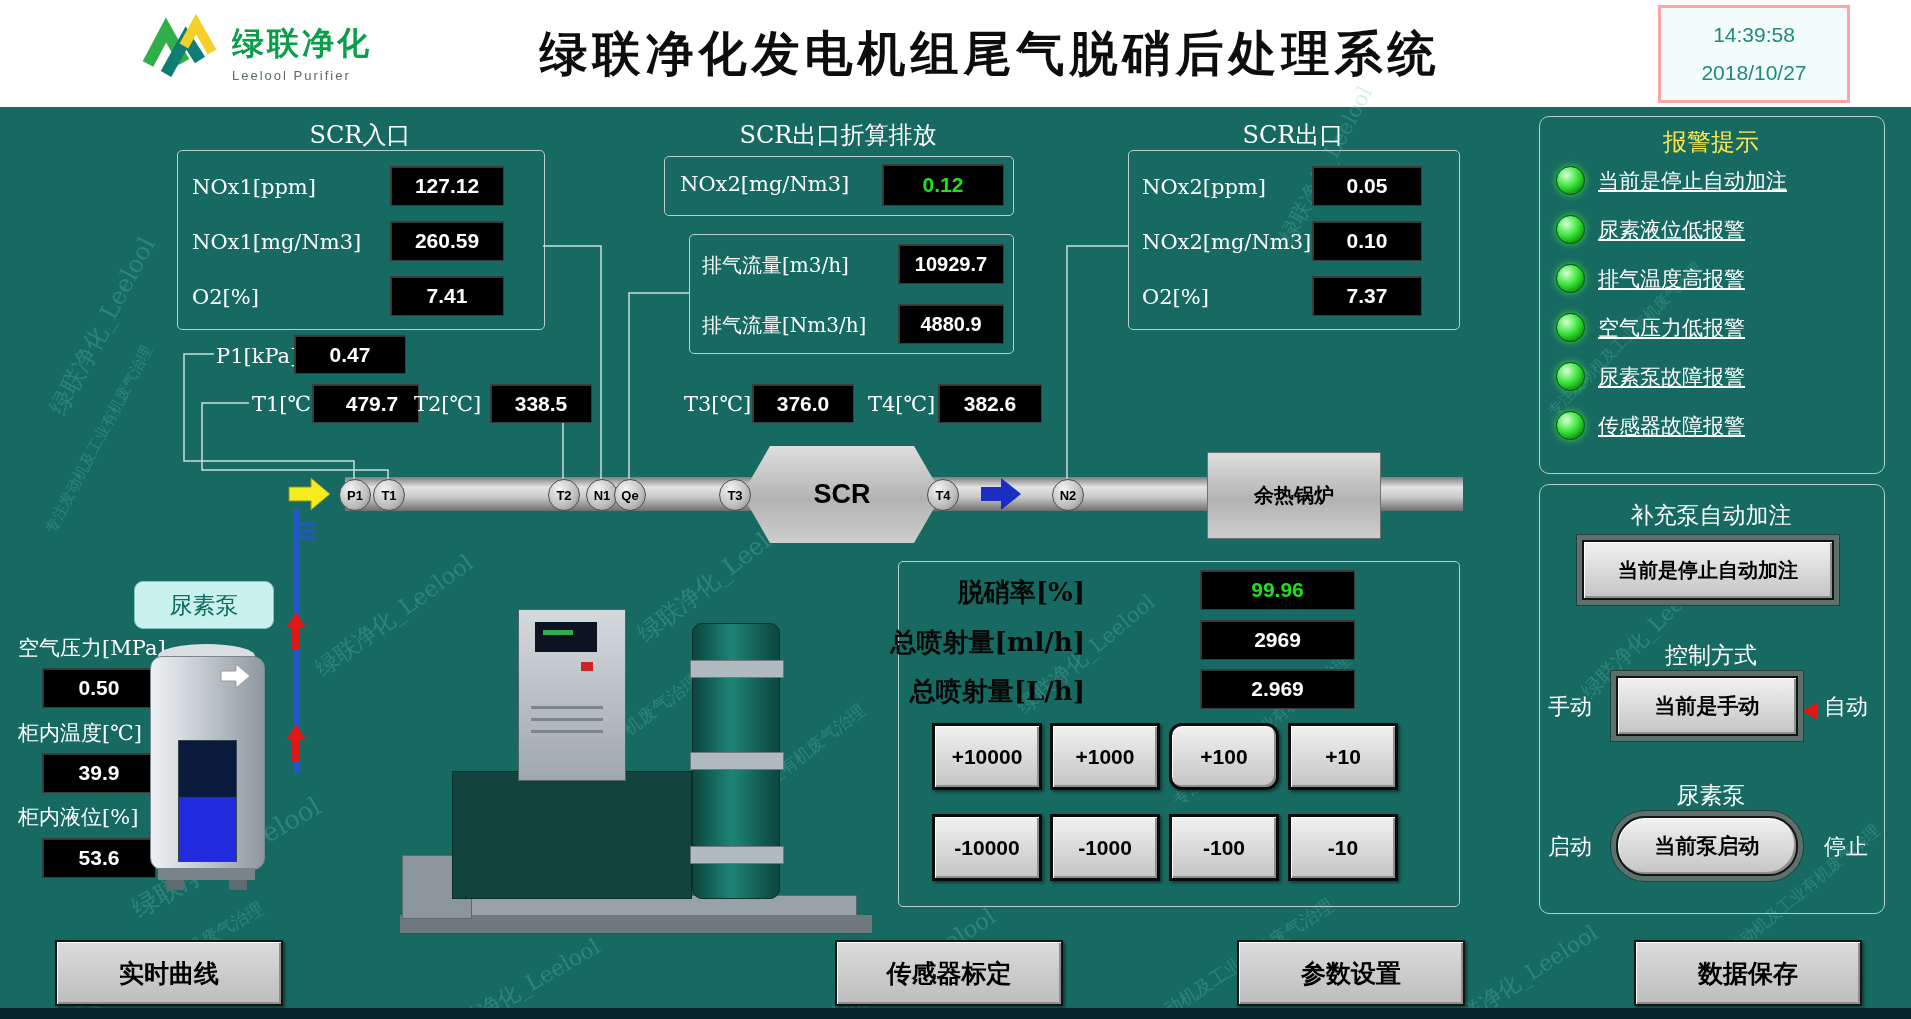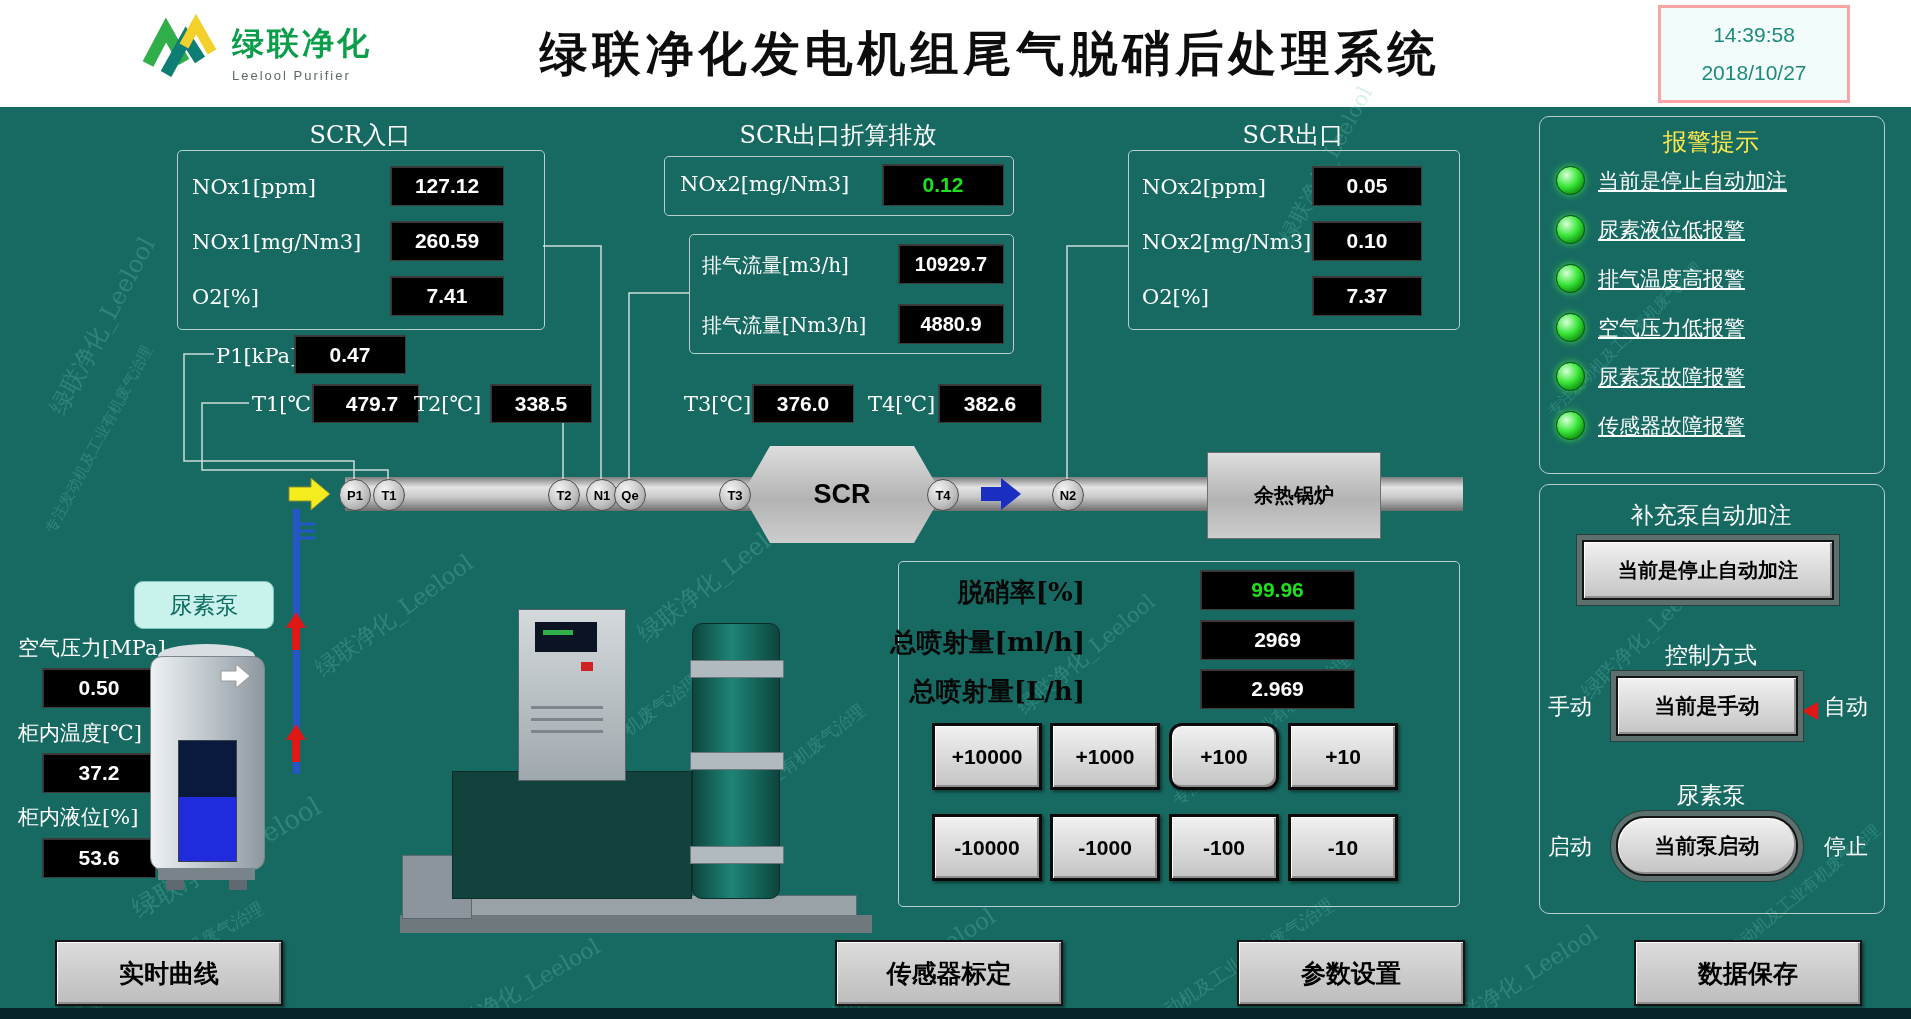--- a/index.html
+++ b/index.html
@@ -172,7 +172,7 @@
   <div class="lbl" style="left:18px;top:634px;">空气压力[MPa]</div>
   <div class="vbox" style="left:42px;top:668px;width:112px;height:38px;">0.50</div>
   <div class="lbl" style="left:18px;top:719px;">柜内温度[℃]</div>
-  <div class="vbox" style="left:42px;top:753px;width:112px;height:38px;">37.2</div>
+  <div class="vbox" style="left:42px;top:753px;width:112px;height:38px;">39.9</div>
   <div class="lbl" style="left:18px;top:803px;">柜内液位[%]</div>
   <div class="vbox" style="left:42px;top:838px;width:112px;height:38px;">53.6</div>
 

